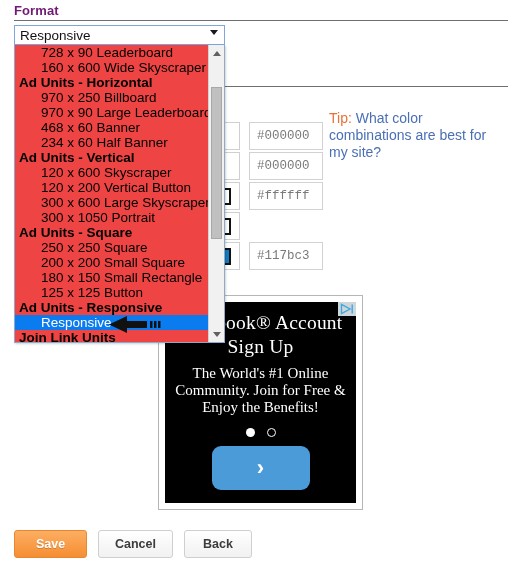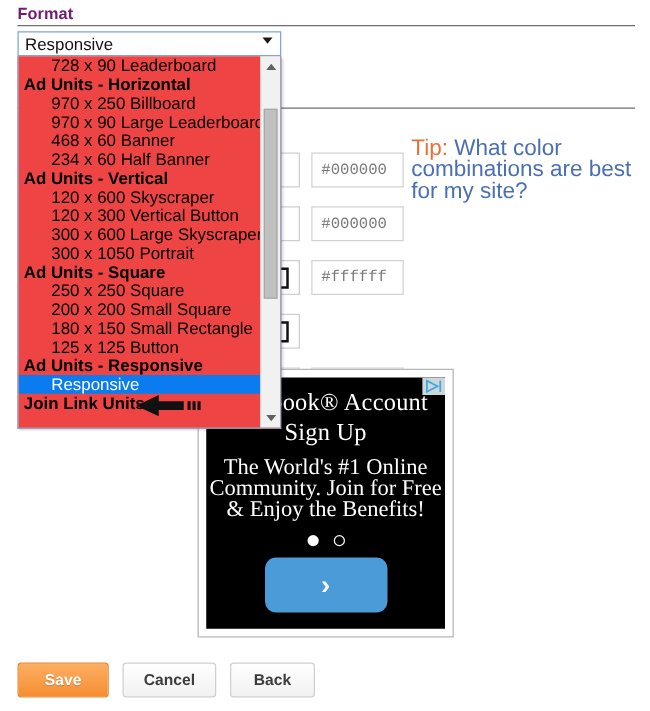--- a/index.html
+++ b/index.html
@@ -421,6 +421,7 @@
 <div id="format-dropdown">
   <div id="dropdown-options">
       <div class="opt">728 x 90 Leaderboard</div>
+      <div class="opt">160 x 600 Wide Skyscraper</div>
       <div class="opt group">Ad Units - Horizontal</div>
       <div class="opt">970 x 250 Billboard</div>
       <div class="opt">970 x 90 Large Leaderboard</div>

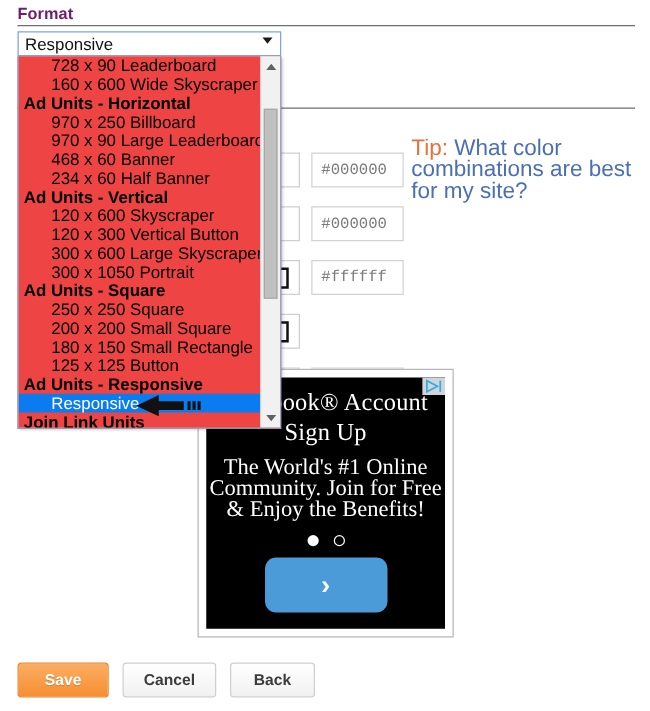--- a/index.html
+++ b/index.html
@@ -227,7 +227,7 @@
     left: 329px;
     top: 110px;
     width: 178px;
-    font-size: 18px;
+    font-size: 14px;
     line-height: 17px;
     color: #4a6fb5;
     z-index: 5;

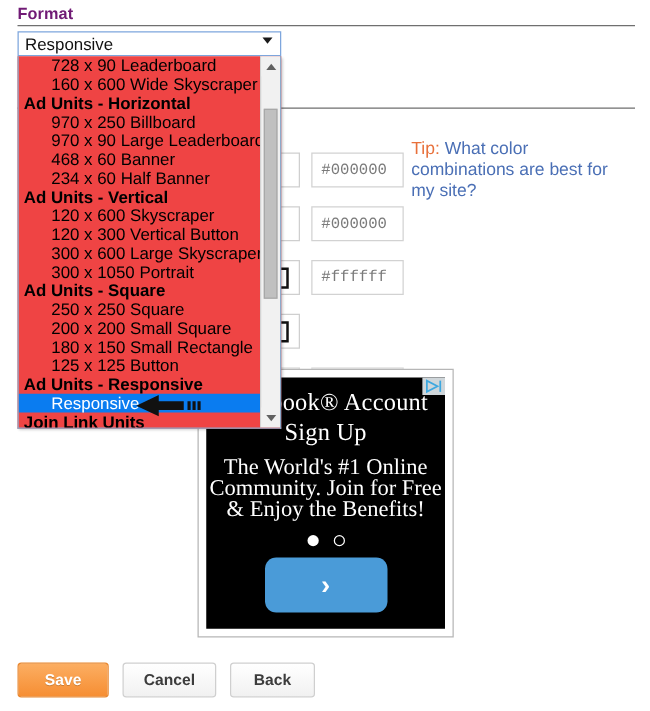--- a/index.html
+++ b/index.html
@@ -176,7 +176,7 @@
   .color-row {
     position: relative;
     height: 29px;
-    margin-bottom: 14px;
+    margin-bottom: 1px;
   }
   .swatch-box {
     position: absolute;

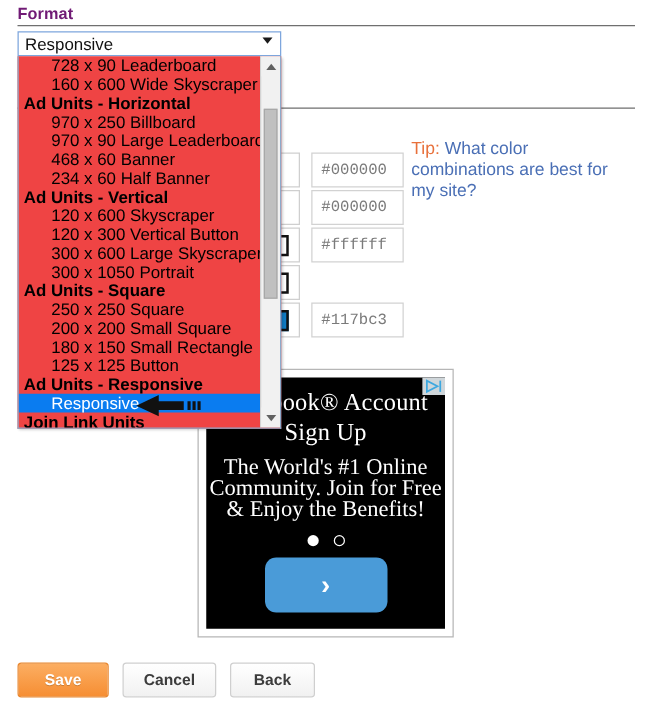--- a/index.html
+++ b/index.html
@@ -429,7 +429,7 @@
       <div class="opt">234 x 60 Half Banner</div>
       <div class="opt group">Ad Units - Vertical</div>
       <div class="opt">120 x 600 Skyscraper</div>
-      <div class="opt">120 x 300 Vertical Button</div>
+      <div class="opt">120 x 200 Vertical Button</div>
       <div class="opt">300 x 600 Large Skyscraper</div>
       <div class="opt">300 x 1050 Portrait</div>
       <div class="opt group">Ad Units - Square</div>

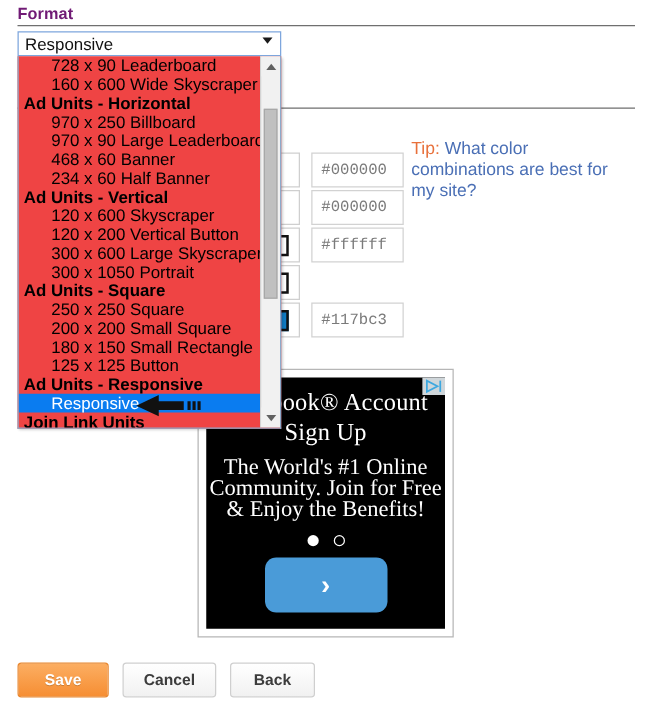--- a/index.html
+++ b/index.html
@@ -276,7 +276,7 @@
   }
   #ad-body {
     margin-top: 6px;
-    font-size: 18px;
+    font-size: 15px;
     line-height: 17px;
     padding: 0 0;
   }

